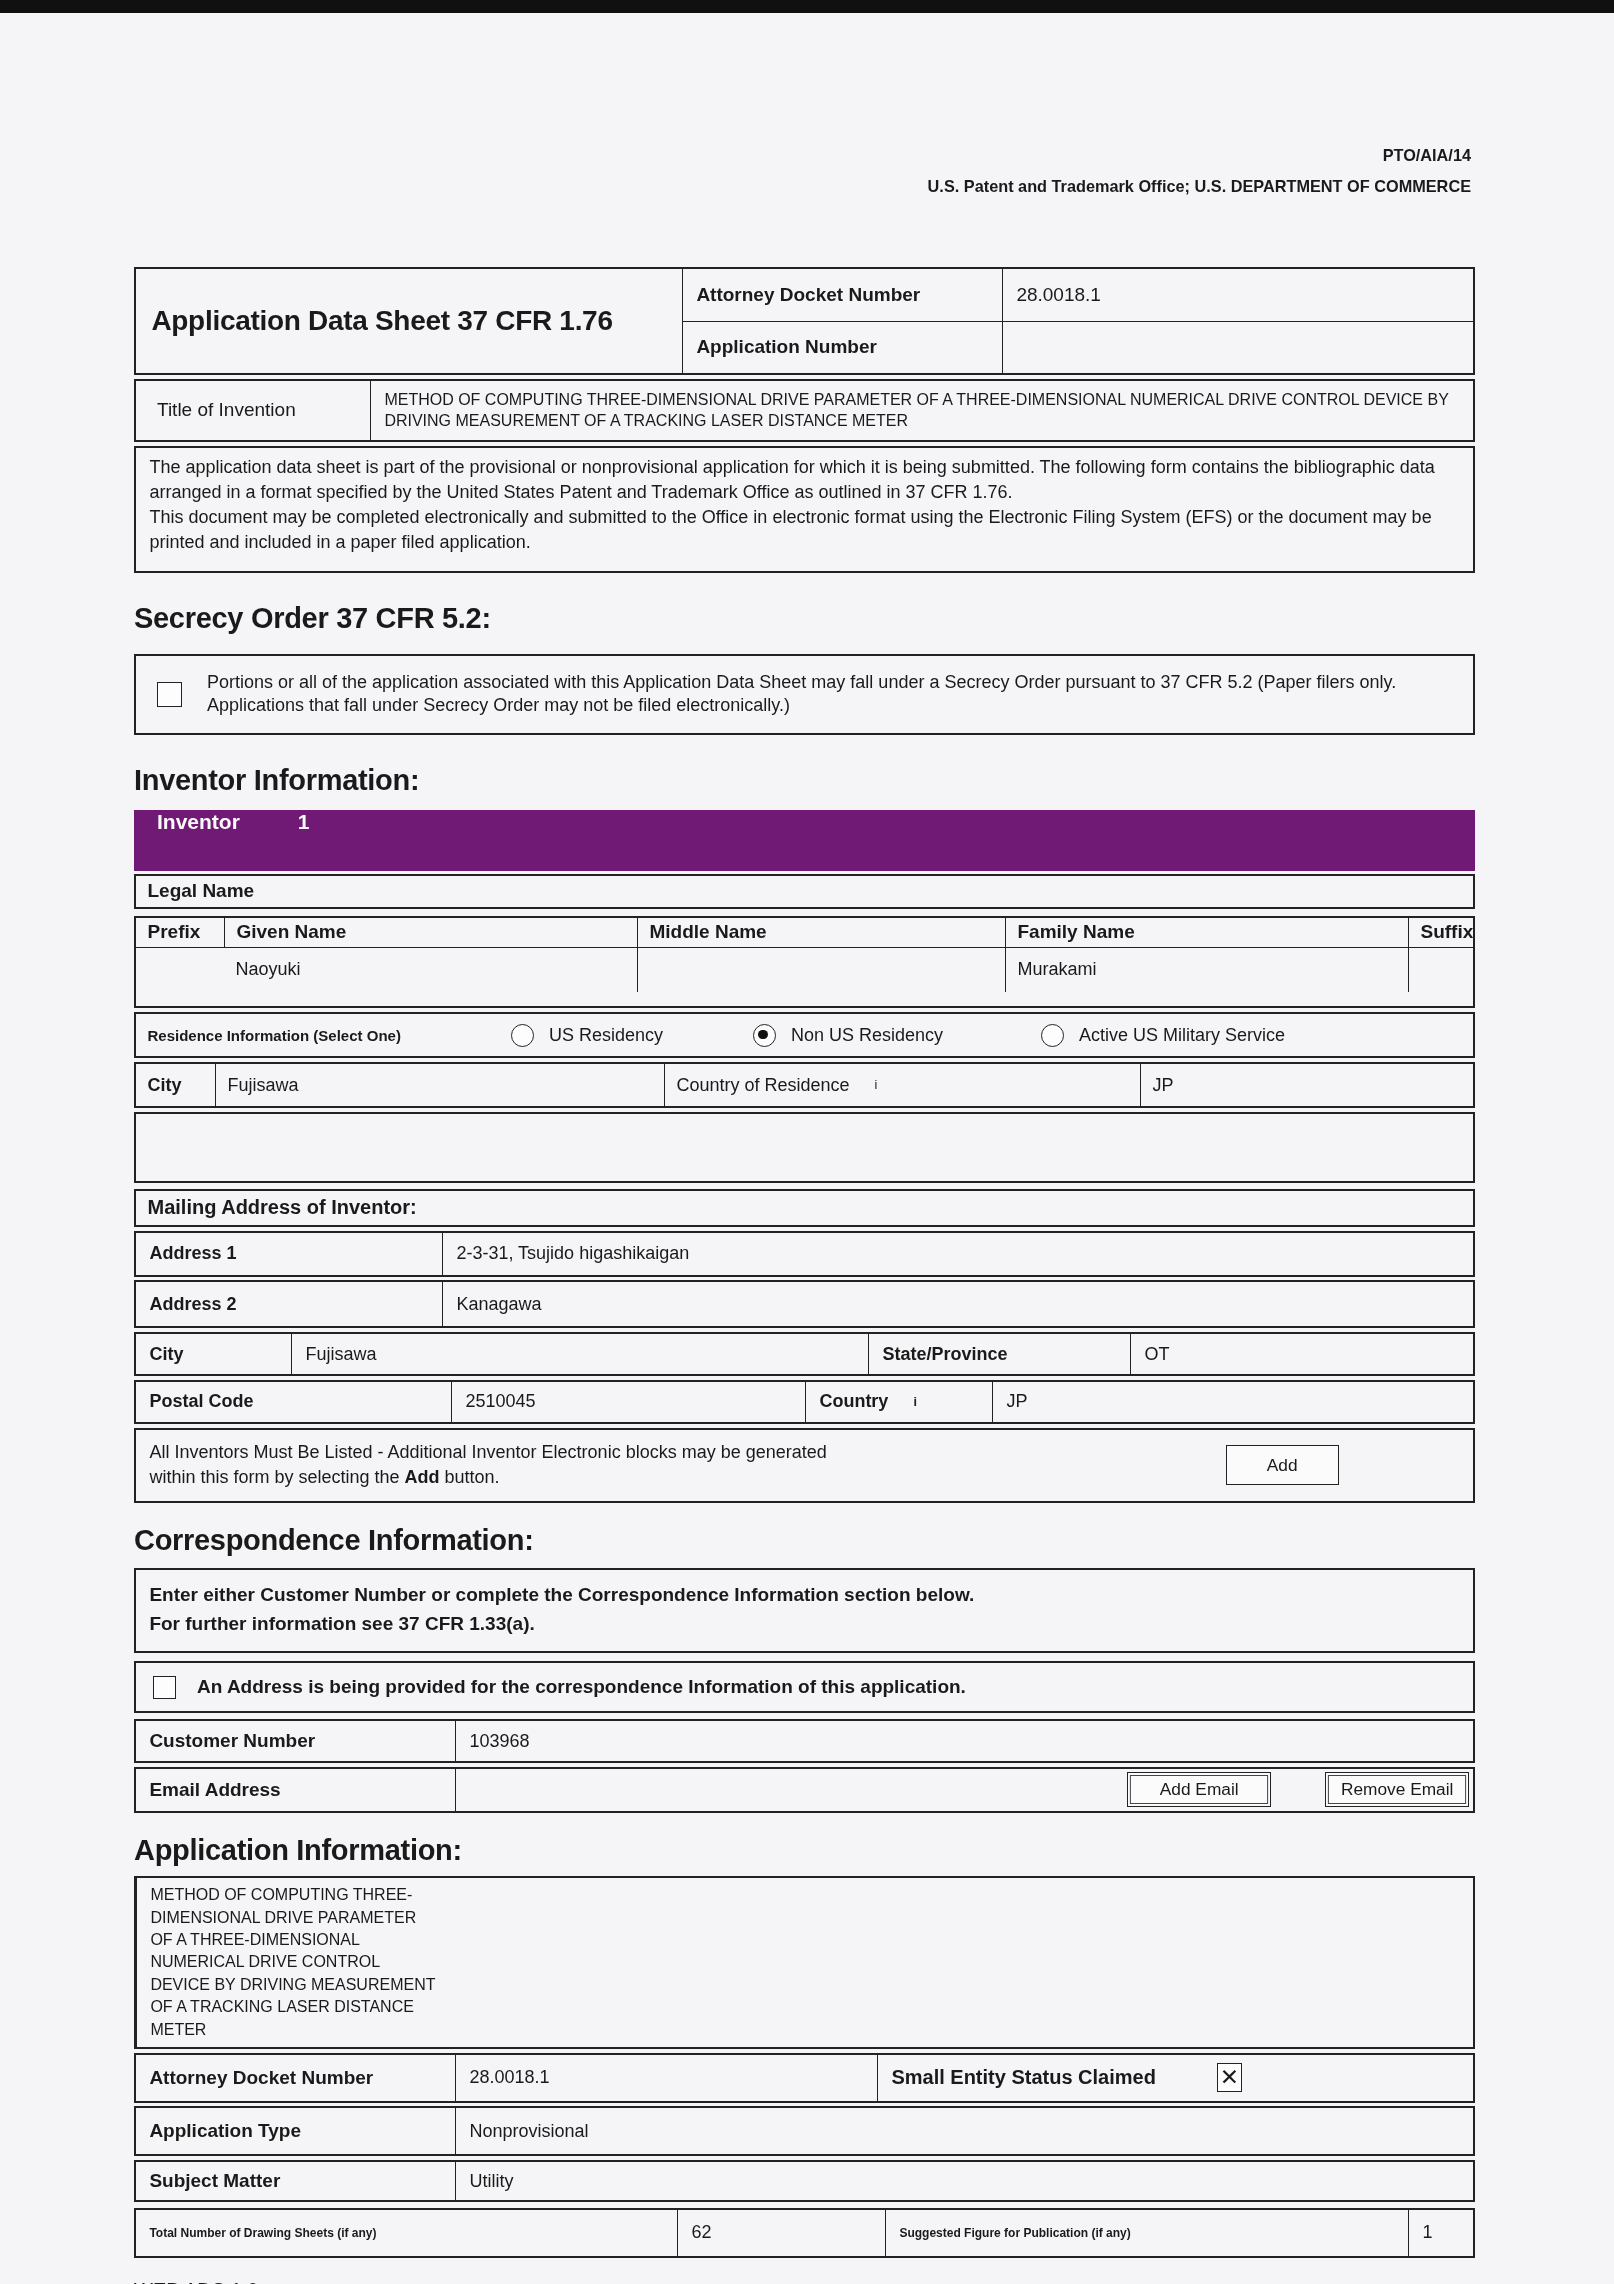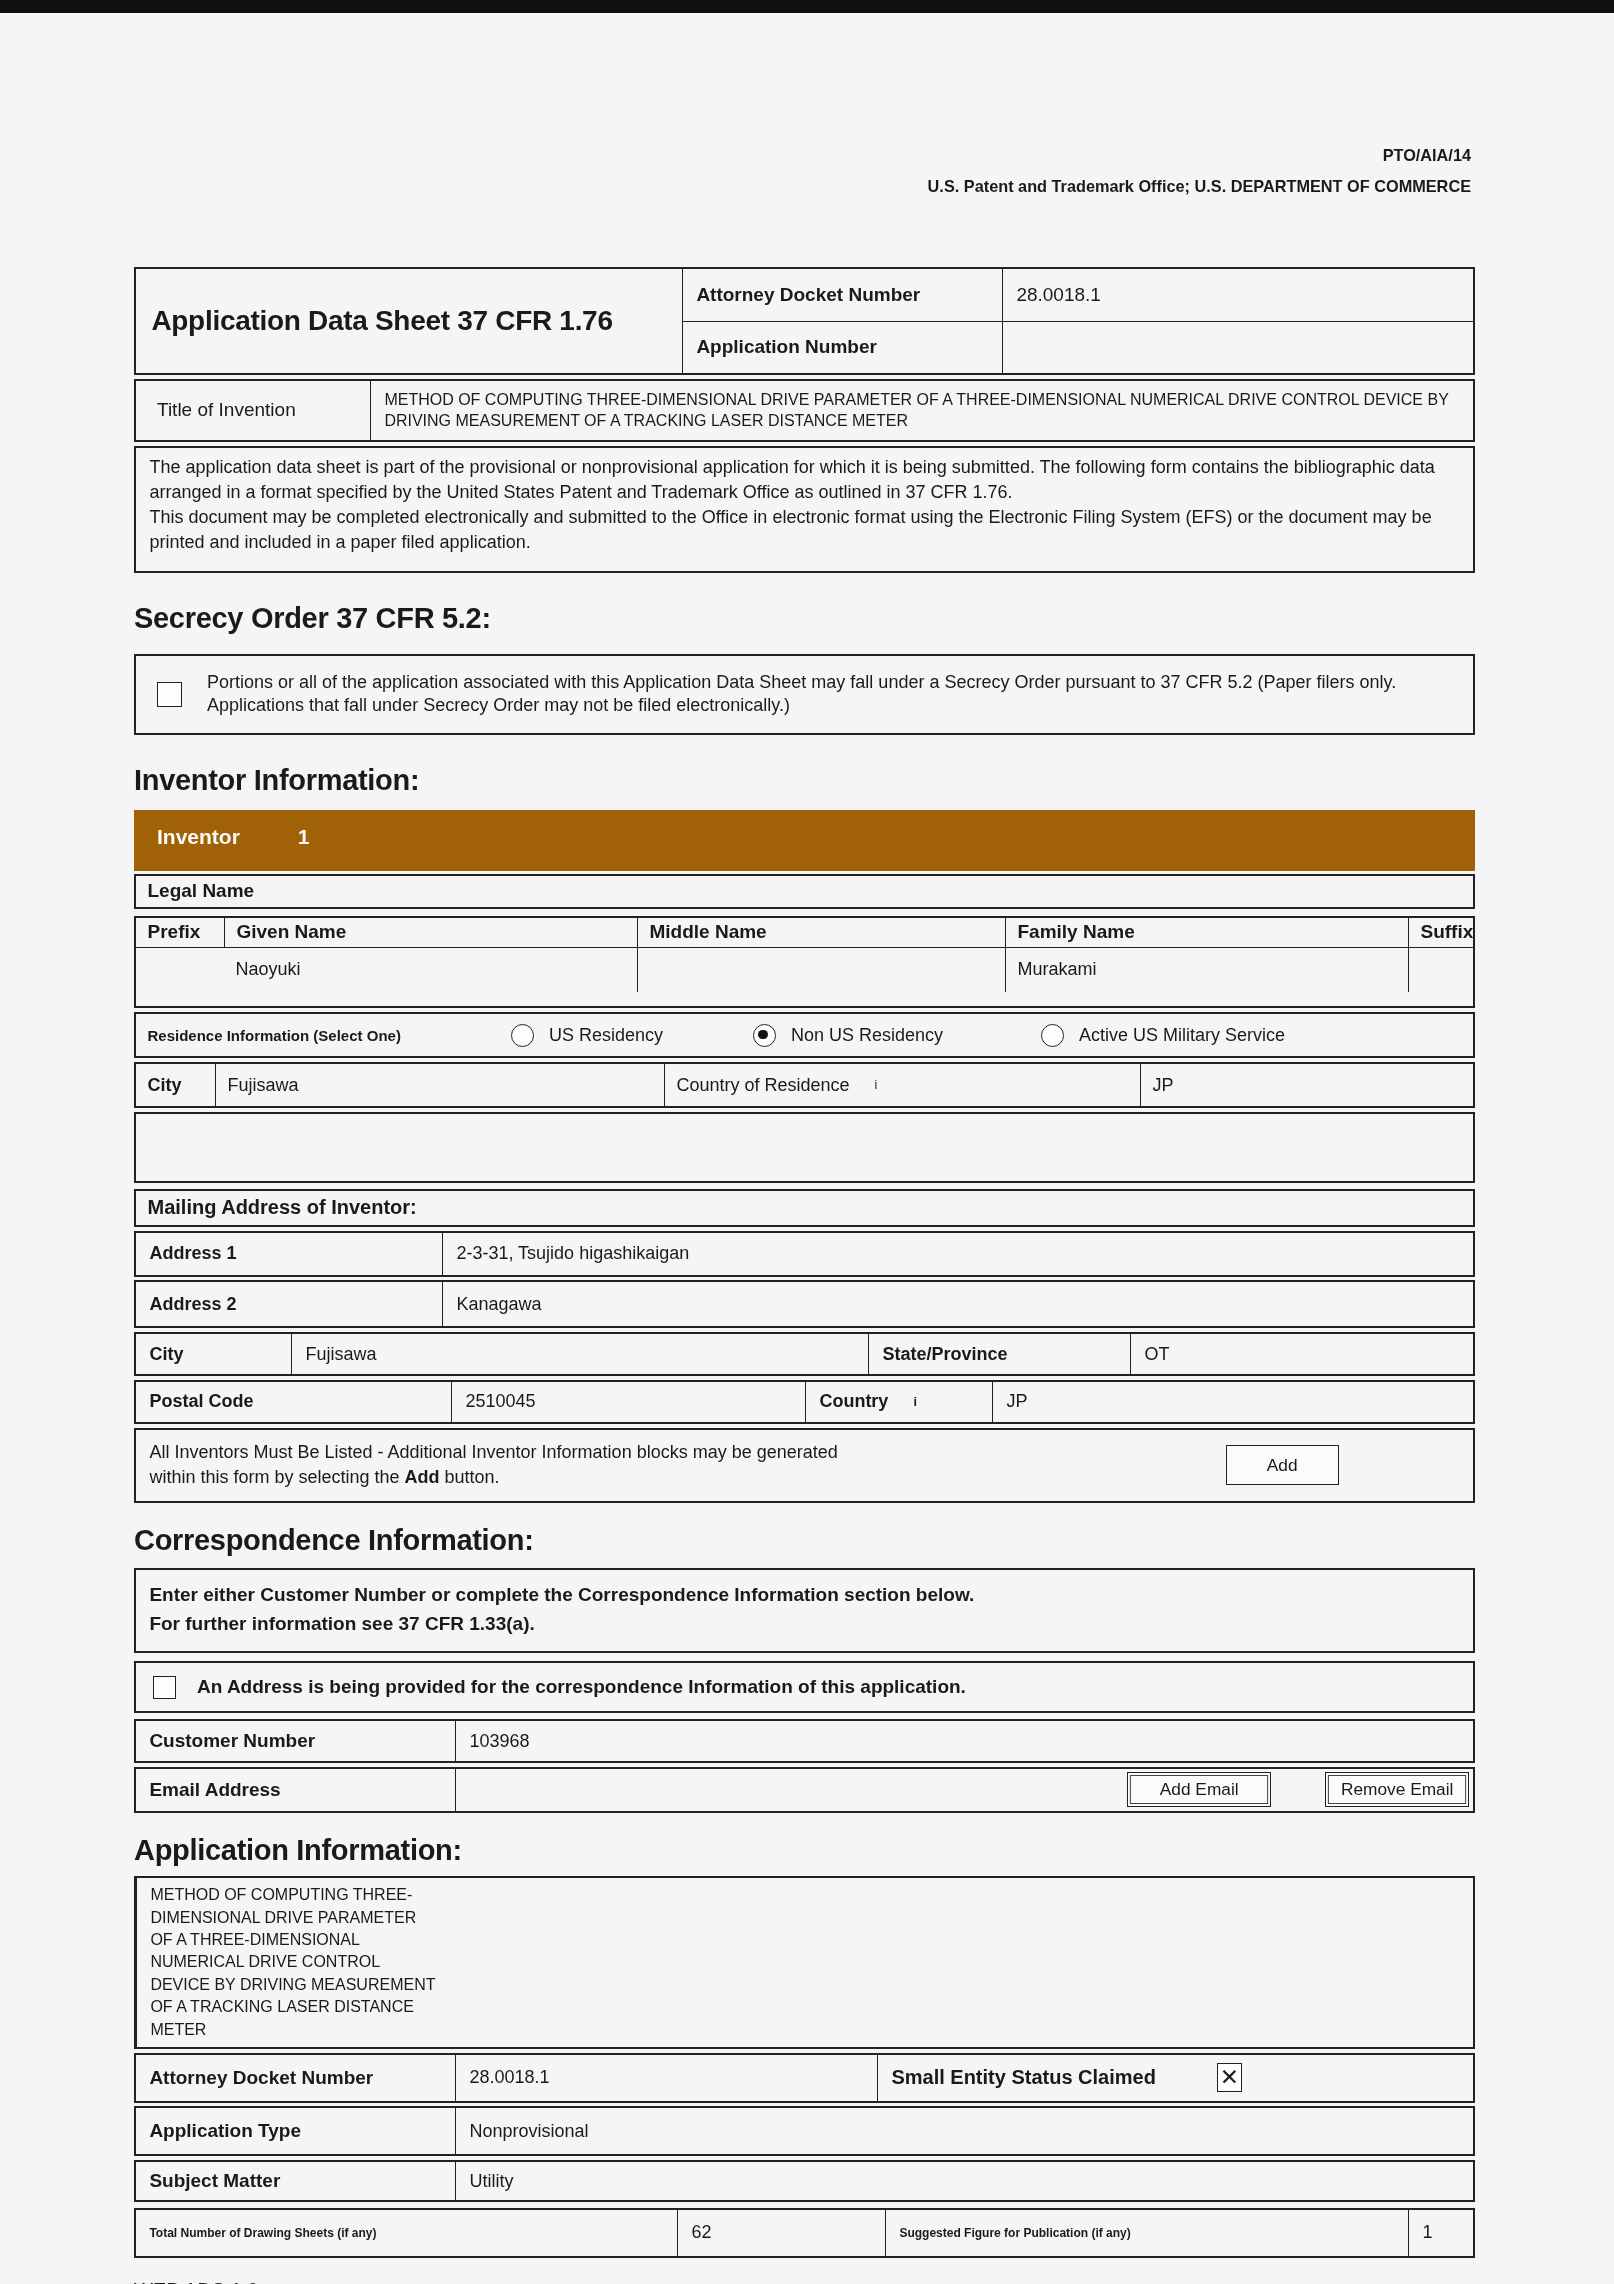--- a/index.html
+++ b/index.html
@@ -42,7 +42,7 @@
   .checkbox { width: 25px; height: 25px; border: 1.9px solid #222; flex: 0 0 auto; position: relative; background: #fdfdfd; }
   .checkbox.checked::after { content: "✕"; position: absolute; inset: 0; display: flex; align-items: center; justify-content: center; font-size: 23px; font-weight: 400; color: #1a1a1a; }
 
-  .inv-bar { margin-top: 13.4px; height: 61px; background: #a16207; color: #fafafa; display: flex; align-items: center; padding: 0 0 7.7px 23px; font-size: 21px; font-weight: 700; }
+  .inv-bar { margin-top: 13.4px; height: 61px; background: #701a75; color: #fafafa; display: flex; align-items: flex-start; padding: 0 0 7.7px 23px; font-size: 21px; font-weight: 700; }
   .inv-bar .num { margin-left: 58px; }
 
   .legal-row { margin-top: 2.9px; height: 35px; display: flex; align-items: center; padding-left: 11.5px; font-size: 19px; font-weight: 700; }

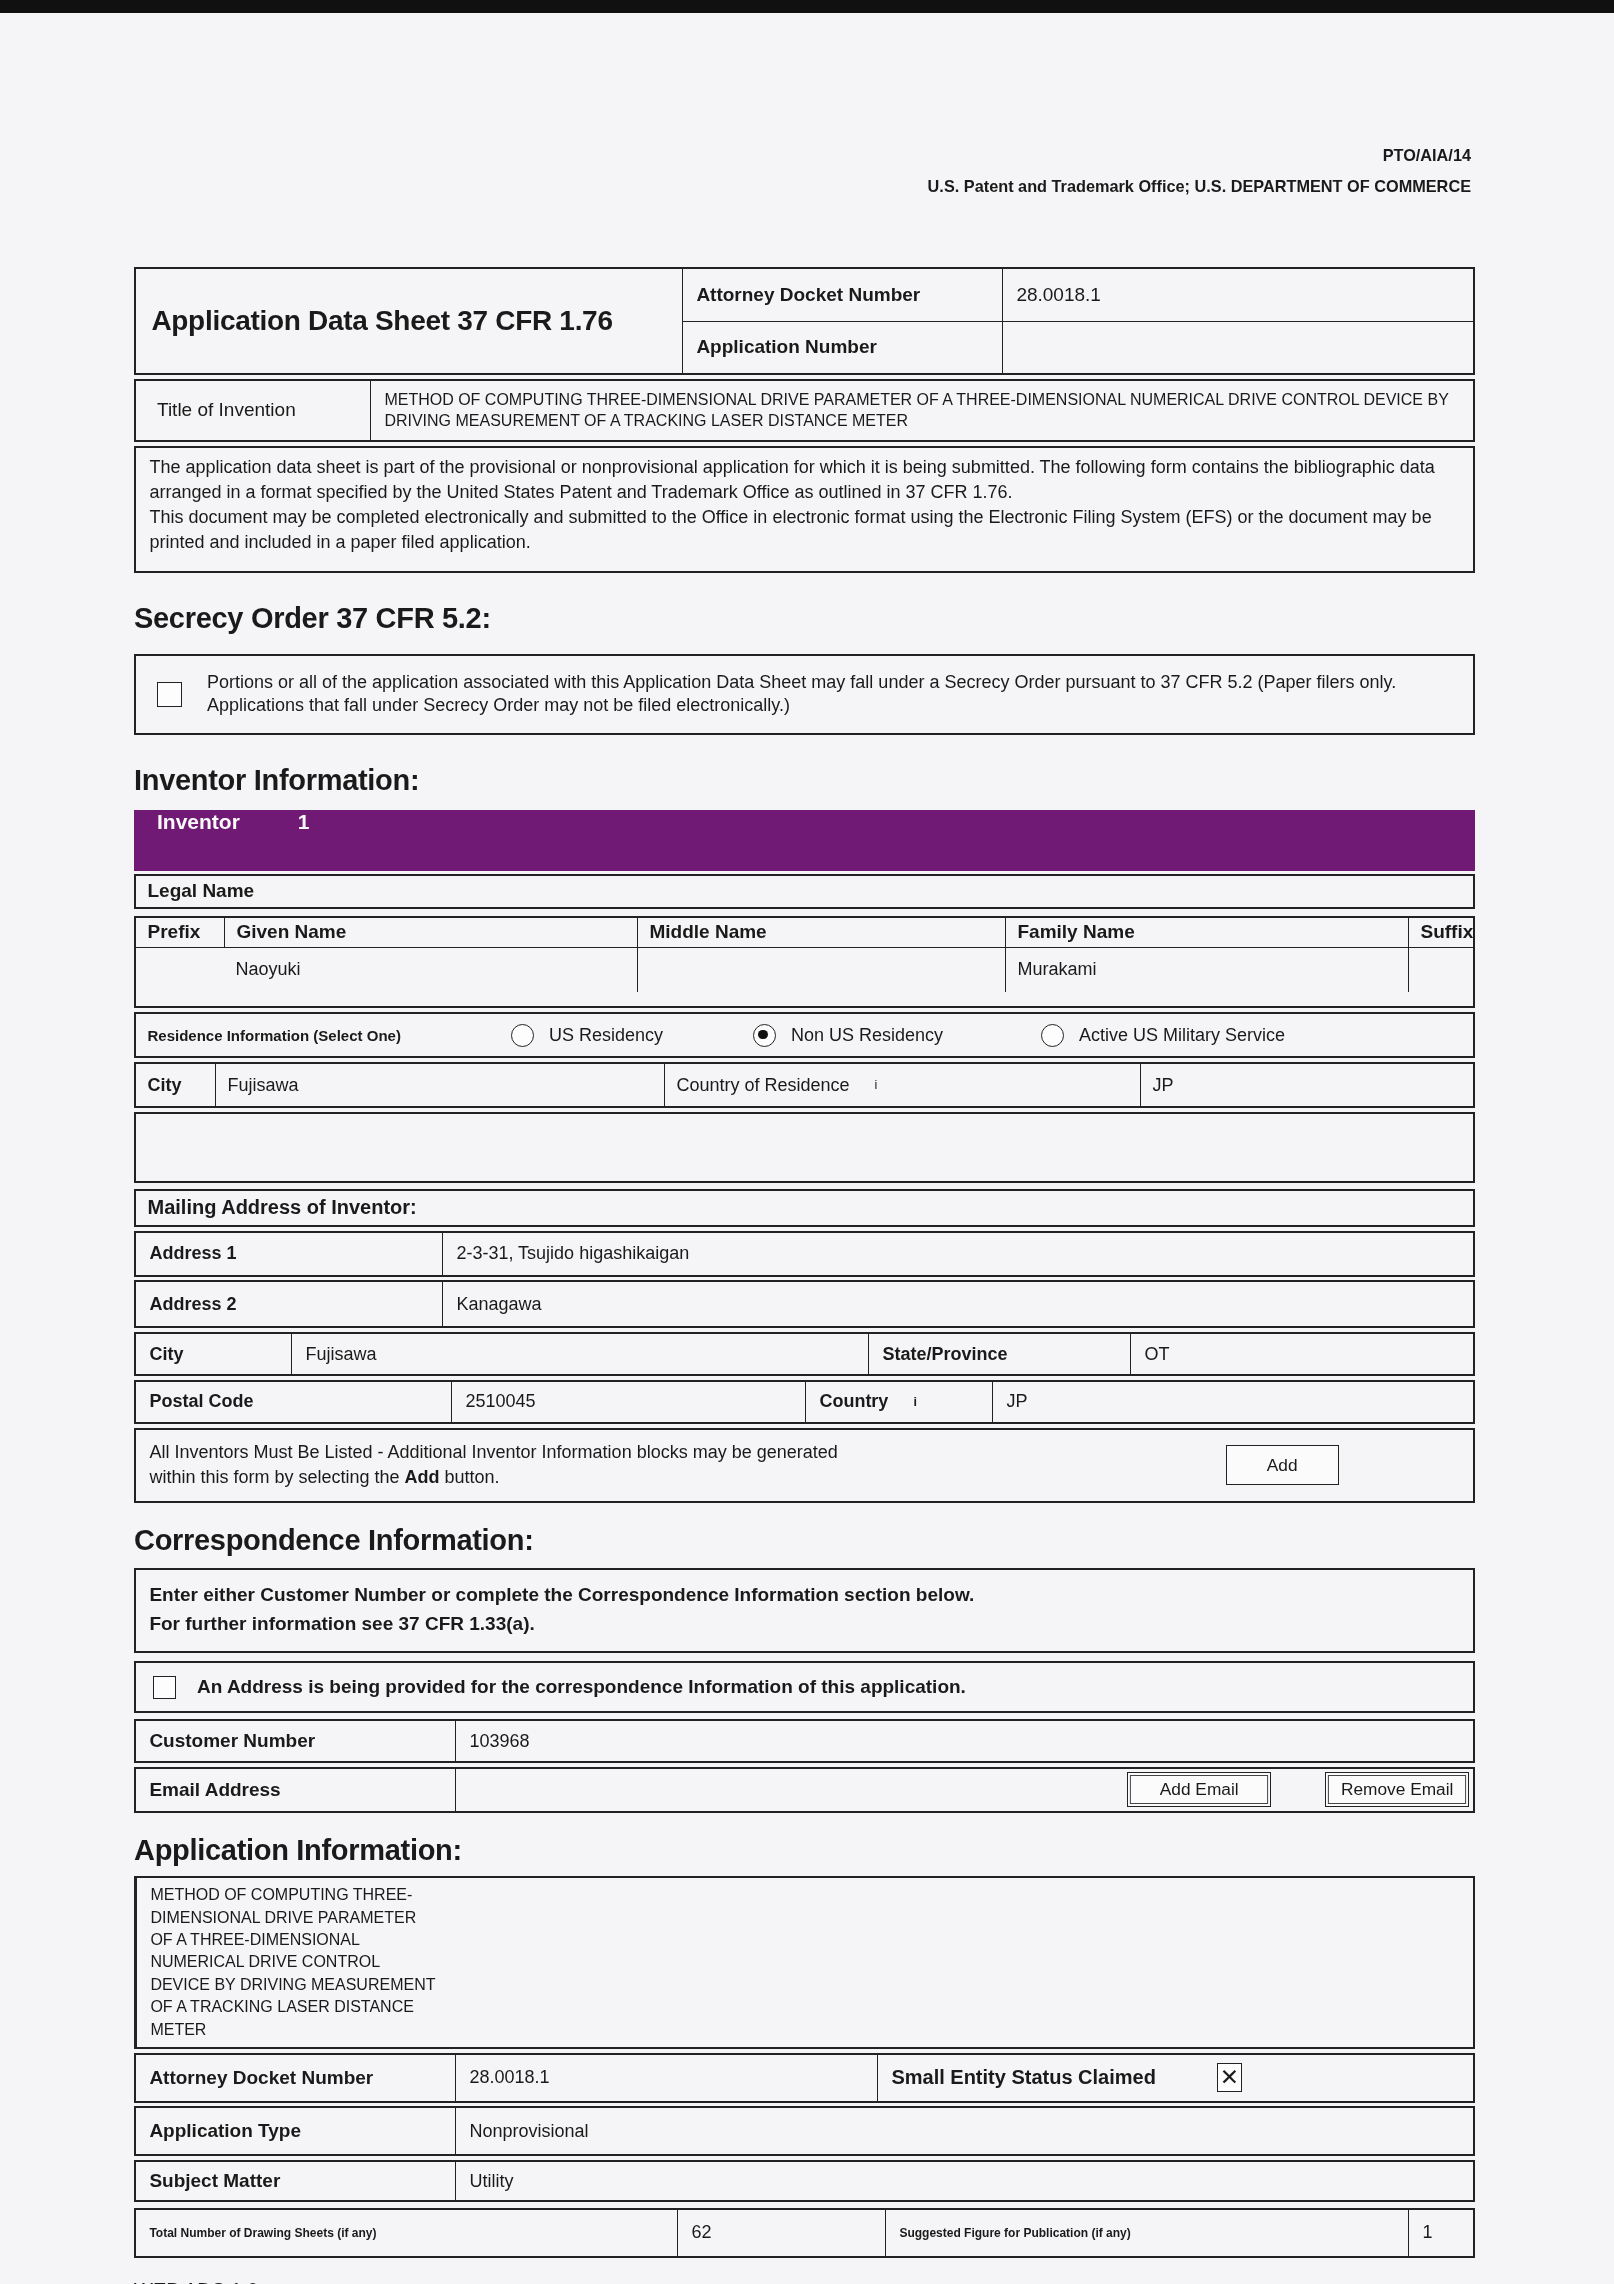--- a/index.html
+++ b/index.html
@@ -221,7 +221,7 @@
 
   <div class="box allinv-row">
     <div class="allinv-note">
-      <span>All Inventors Must Be Listed - Additional Inventor Information blocks may be generated</span><br>
+      <span>All Inventors Must Be Listed - Additional Inventor Electronic blocks may be generated</span><br>
       <span>within this form by selecting the </span><b>Add</b><span> button.</span>
     </div>
     <div class="btn add-btn">Add</div>

